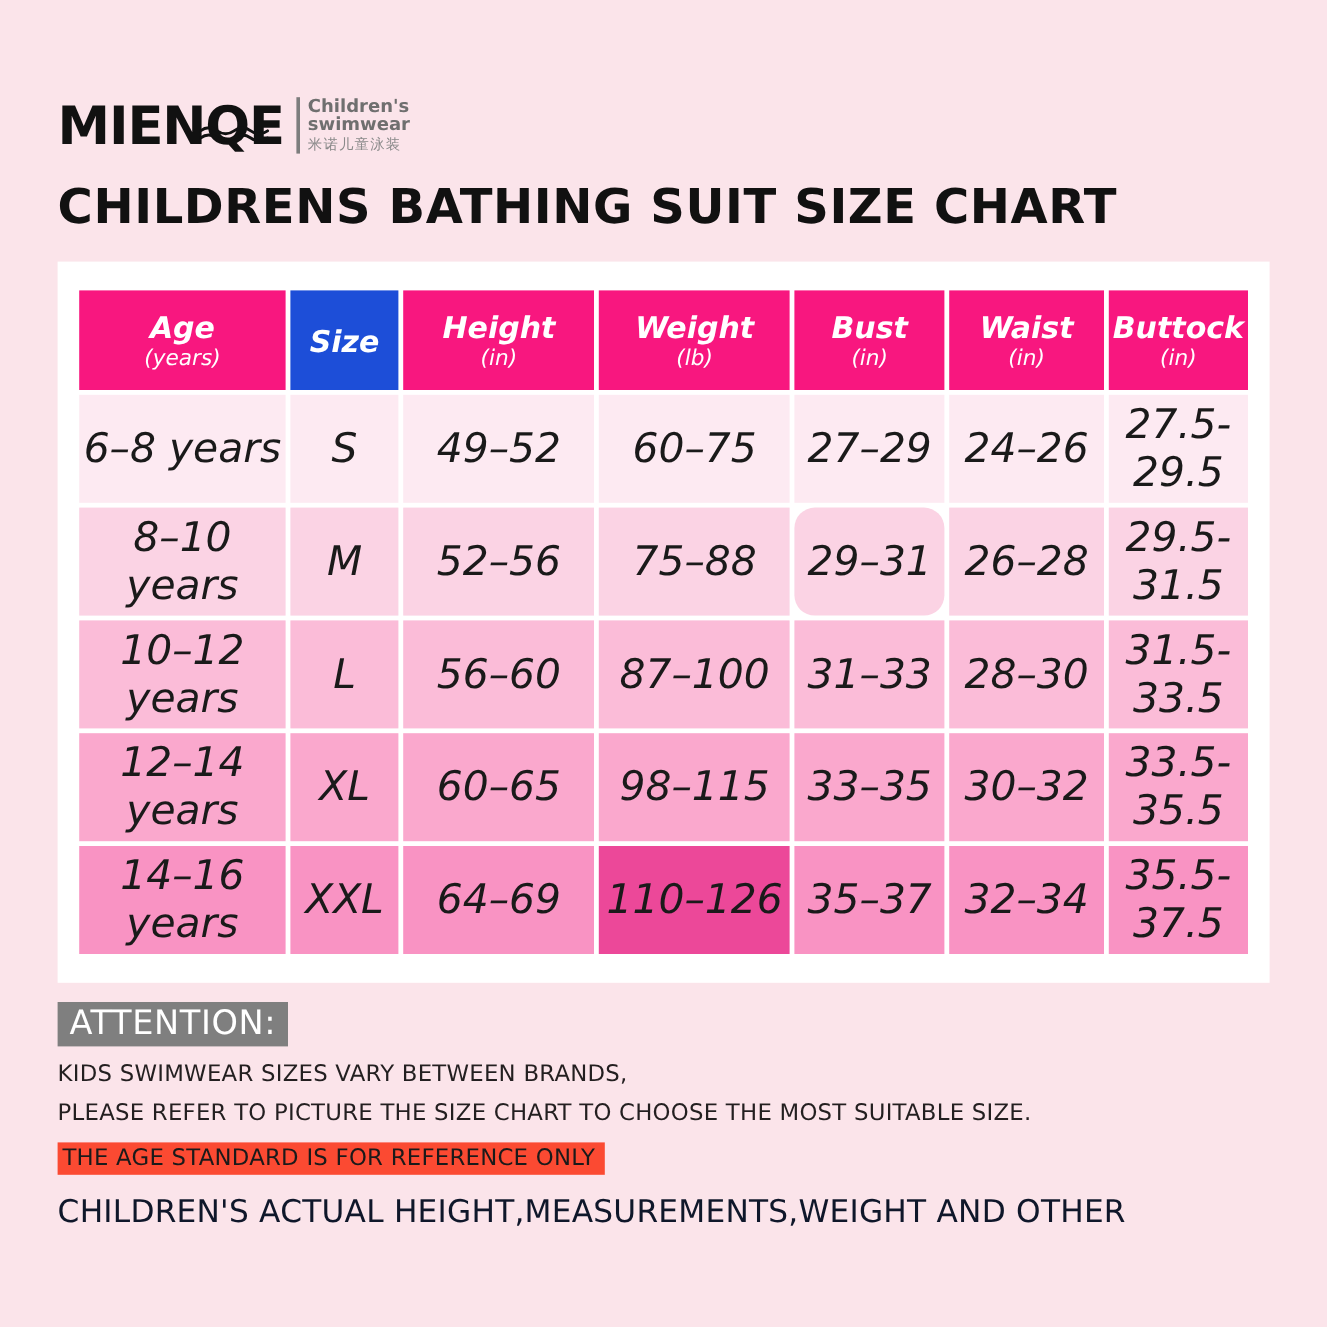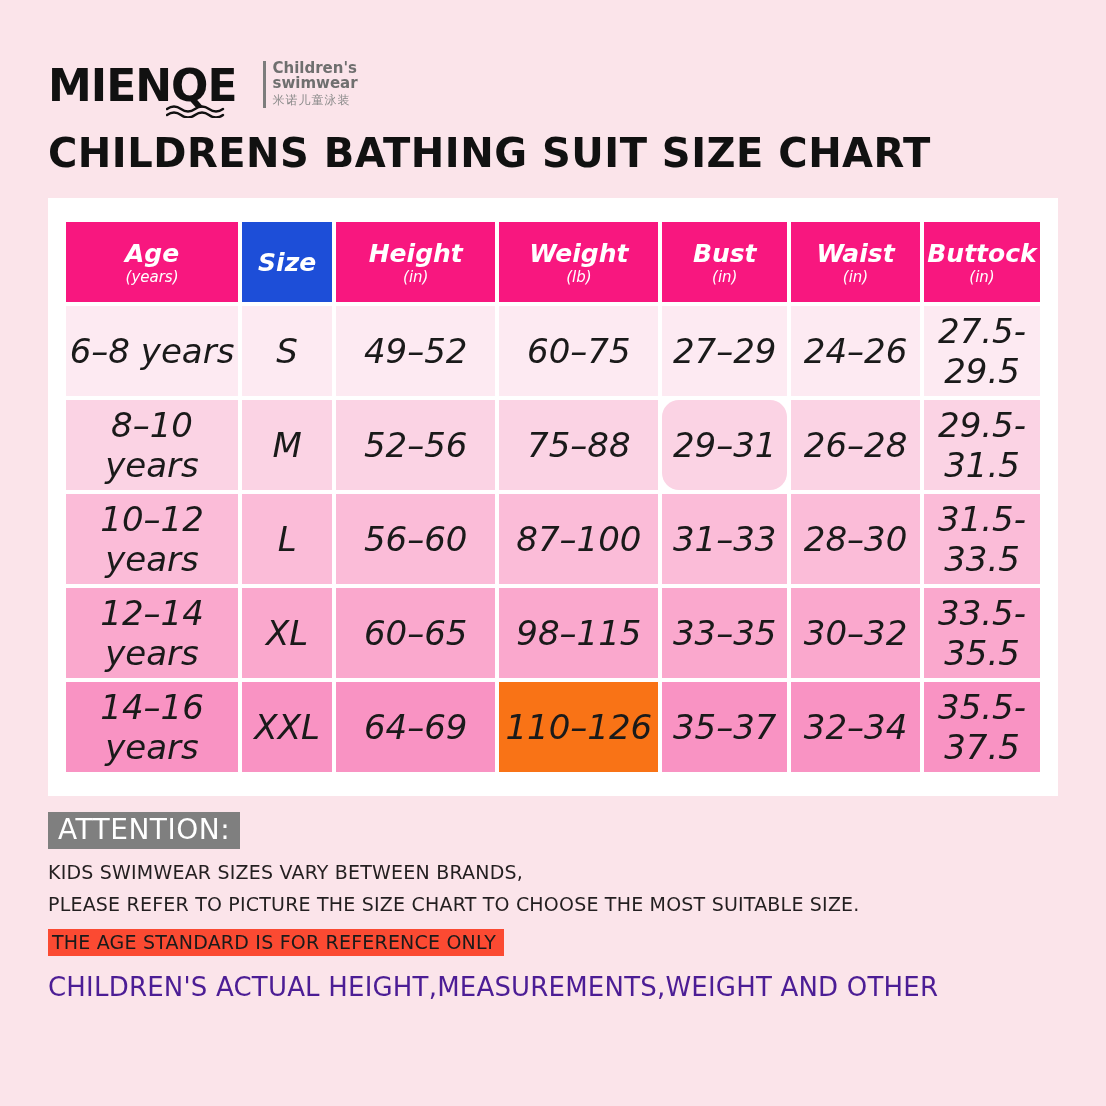--- a/index.html
+++ b/index.html
@@ -25,8 +25,8 @@
   .brand {
     display: flex;
     align-items: flex-end;
-    gap: 26px;
-    padding-top: 50px;
+    gap: 10px;
+    padding-top: 70px;
     height: 58px;
   }
   .brand-word {

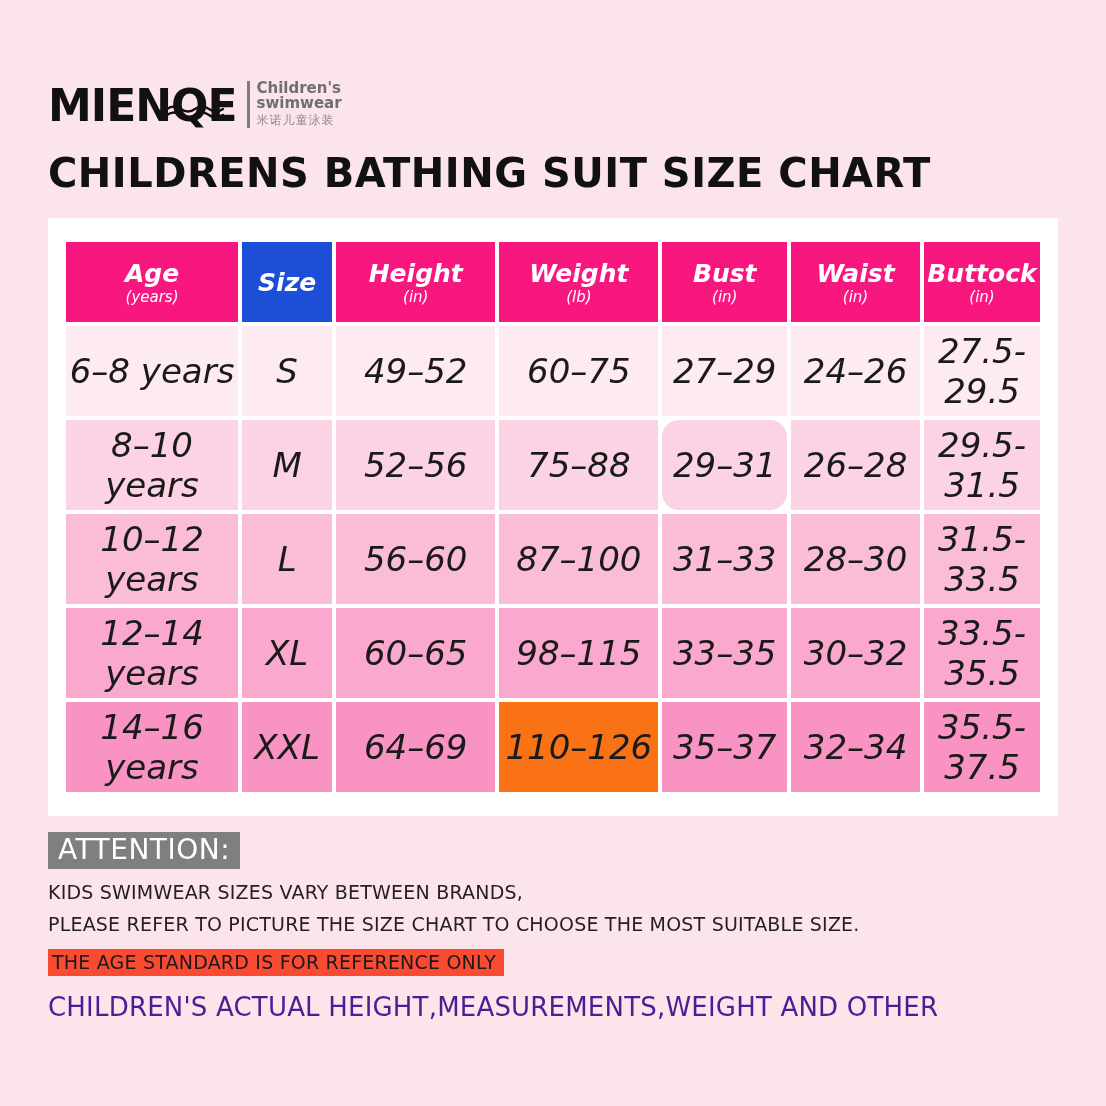--- a/index.html
+++ b/index.html
@@ -102,7 +102,7 @@
   }
   table.size-chart th .unit {
     display: block;
-    font-size: 15px;
+    font-size: 18px;
     font-weight: normal;
     margin-top: 1px;
   }

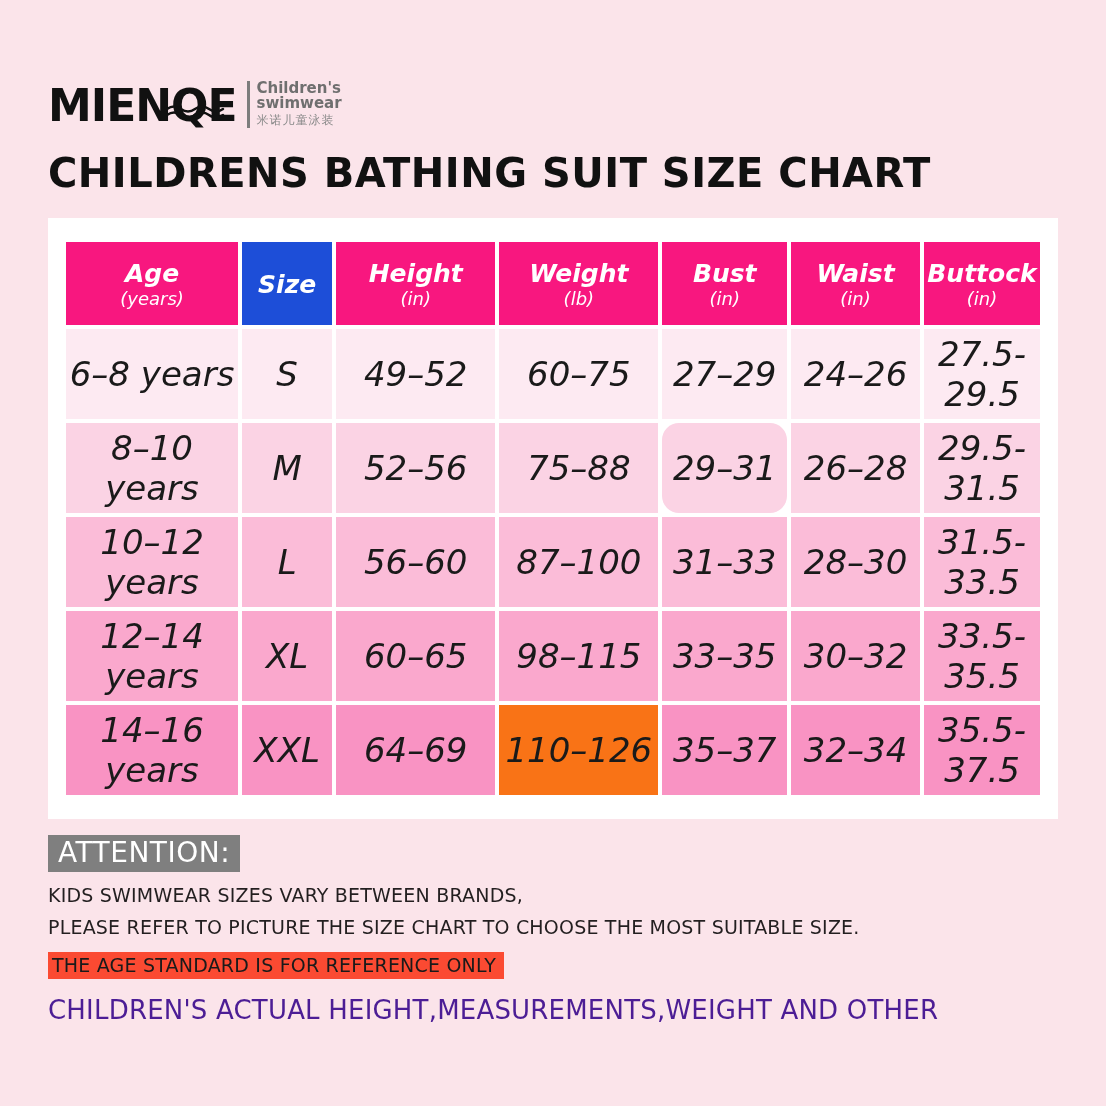--- a/index.html
+++ b/index.html
@@ -261,7 +261,7 @@
           <td style="background: rgb(249, 147, 195);">14–16 years</td>
           <td style="background: rgb(249, 147, 195);">XXL</td>
           <td style="background: rgb(249, 147, 195);">64–69</td>
-          <td style="background: #f97316;">110–126</td>
+          <td style="background: #ec4899;">110–126</td>
           <td style="background: rgb(249, 147, 195);">35–37</td>
           <td style="background: rgb(249, 147, 195);">32–34</td>
           <td class="small" style="background: rgb(249, 147, 195);">35.5-37.5</td>

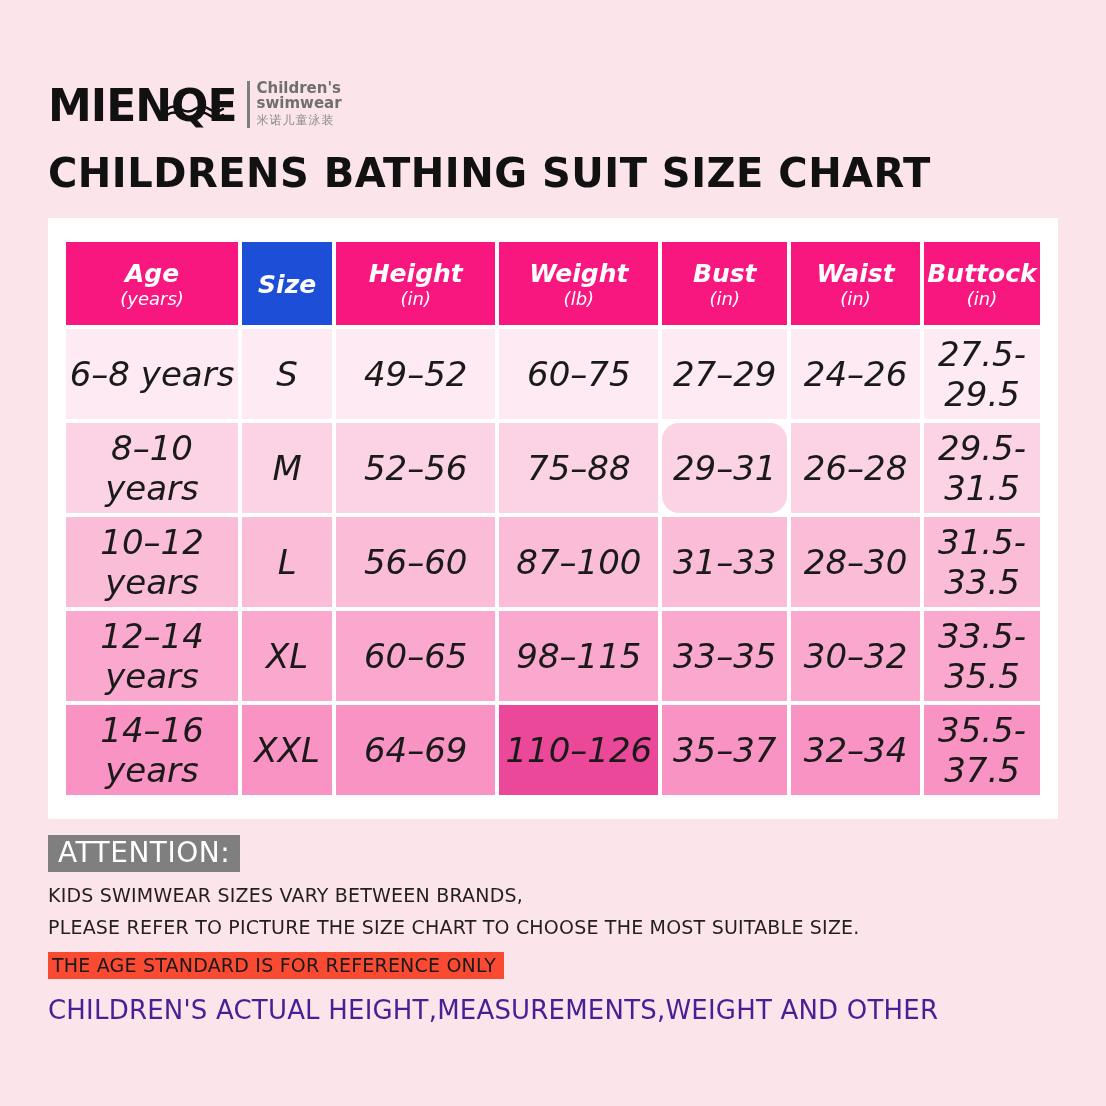--- a/index.html
+++ b/index.html
@@ -275,7 +275,7 @@
     <div class="note">KIDS SWIMWEAR SIZES VARY BETWEEN BRANDS,</div>
     <div class="note second">PLEASE REFER TO PICTURE THE SIZE CHART TO CHOOSE THE MOST SUITABLE SIZE.</div>
     <div class="highlight" style="background: rgb(251, 74, 50);">THE AGE STANDARD IS FOR REFERENCE ONLY</div>
-    <div class="redline second" style="color: #4c1d95;">CHILDREN'S ACTUAL HEIGHT,MEASUREMENTS,WEIGHT AND OTHER</div>
+    <div class="redline second" style="color: #0f172a;">CHILDREN'S ACTUAL HEIGHT,MEASUREMENTS,WEIGHT AND OTHER</div>
   </div>
 
 </div>

